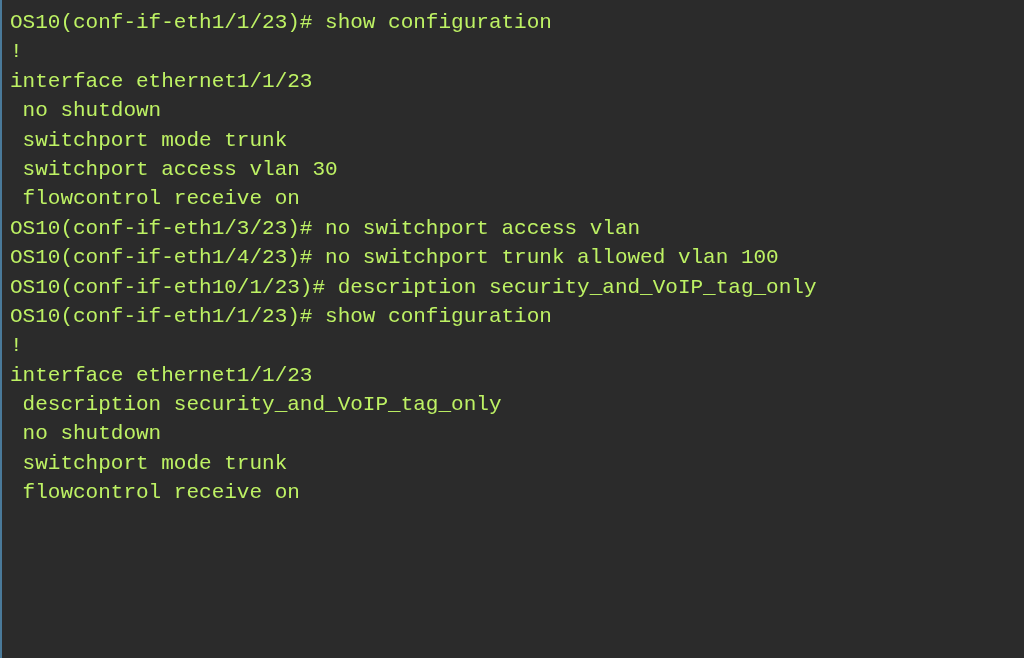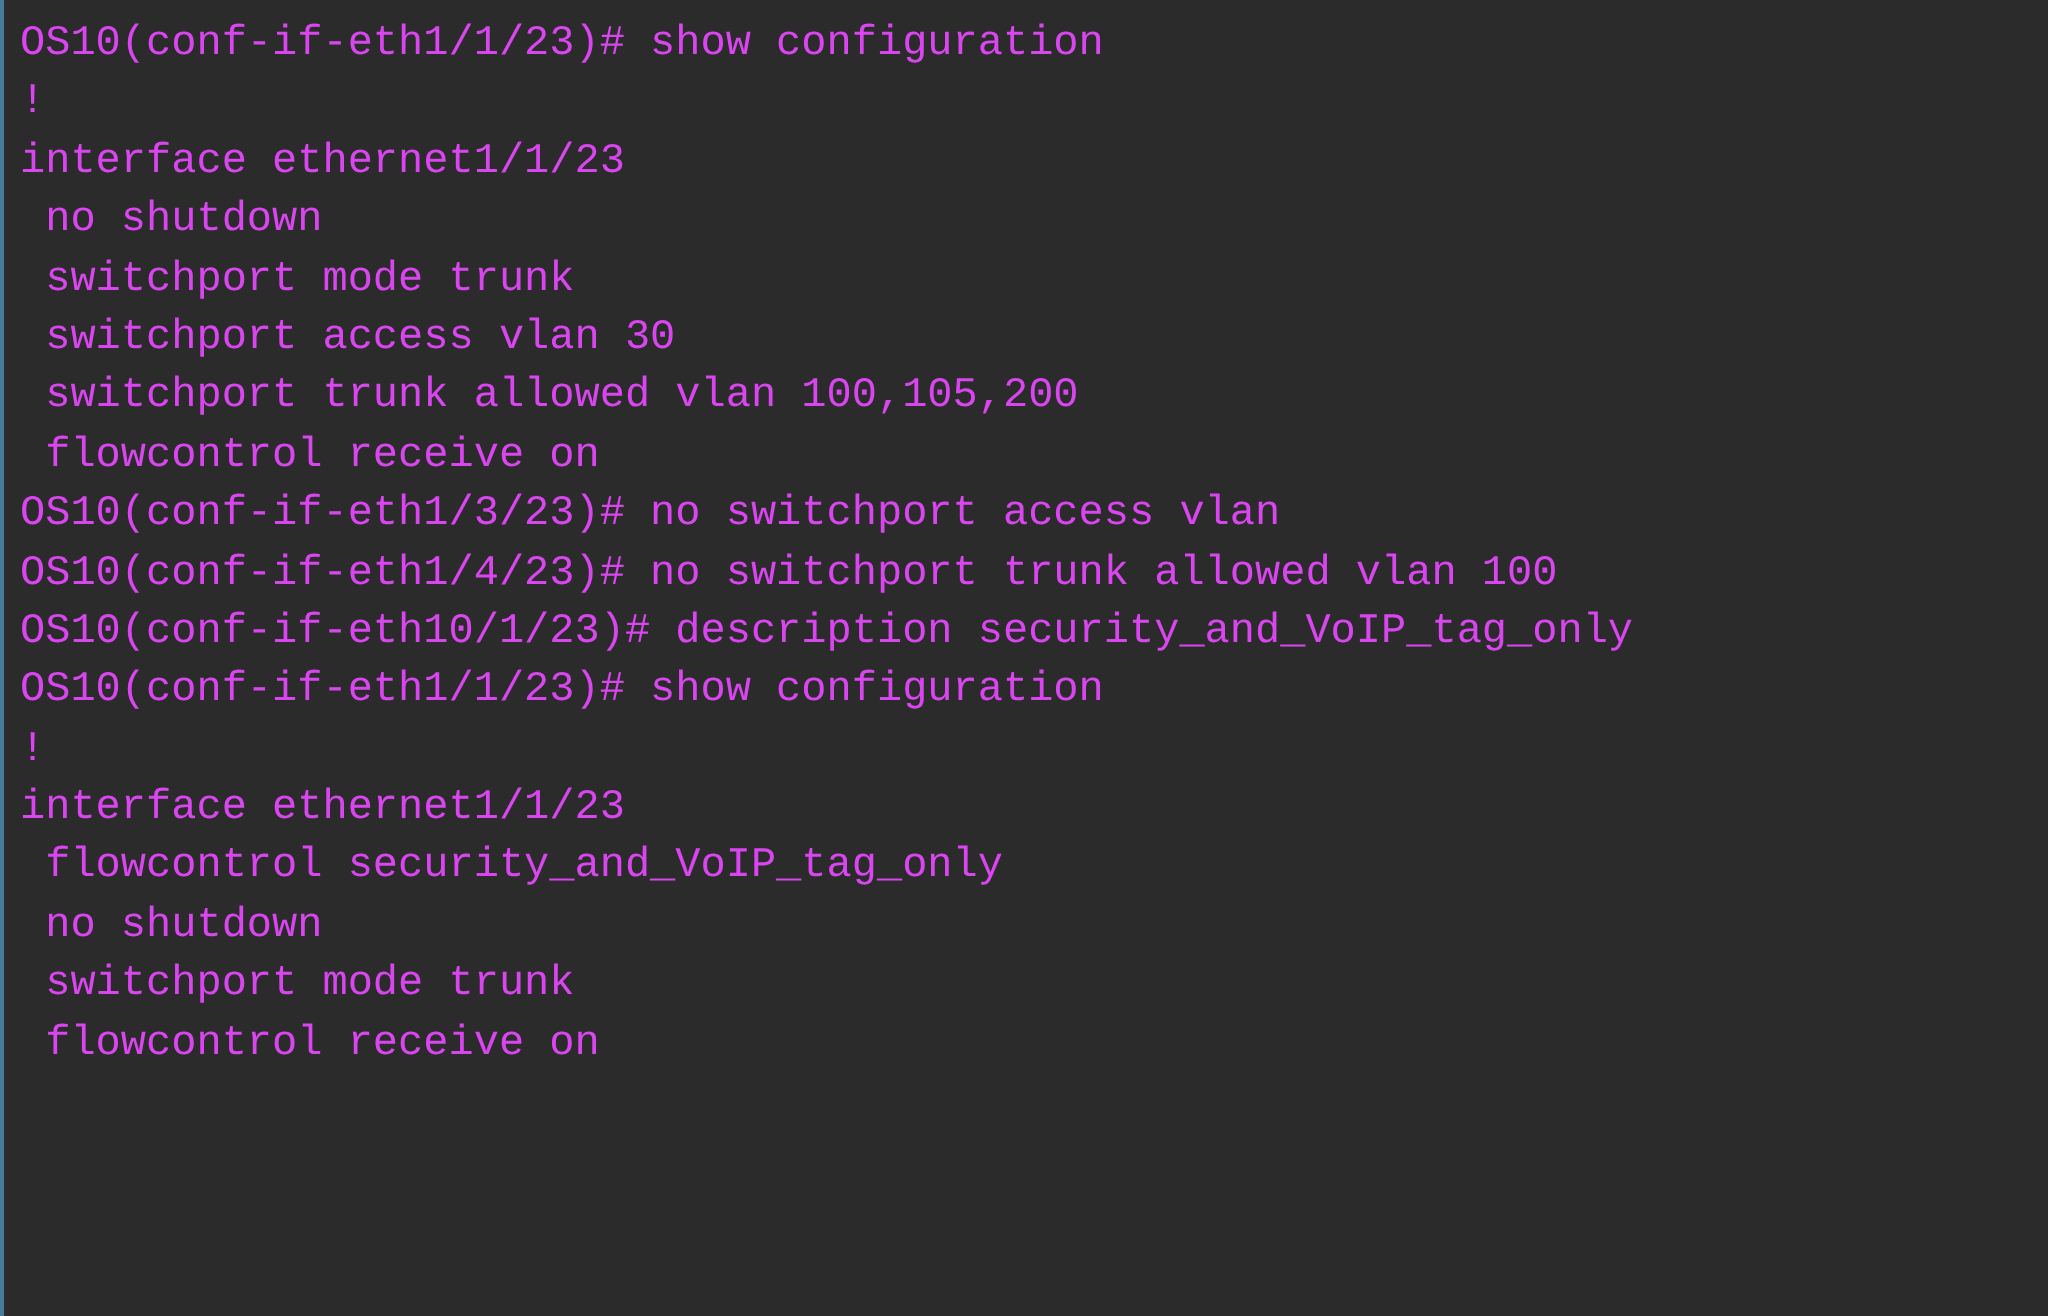--- a/index.html
+++ b/index.html
@@ -21,7 +21,7 @@
     }
     .terminal-line {
       white-space: pre;
-      color: #d946ef;
+      color: #bef264;
     }
     .left-pad {
       padding-left: 4px;

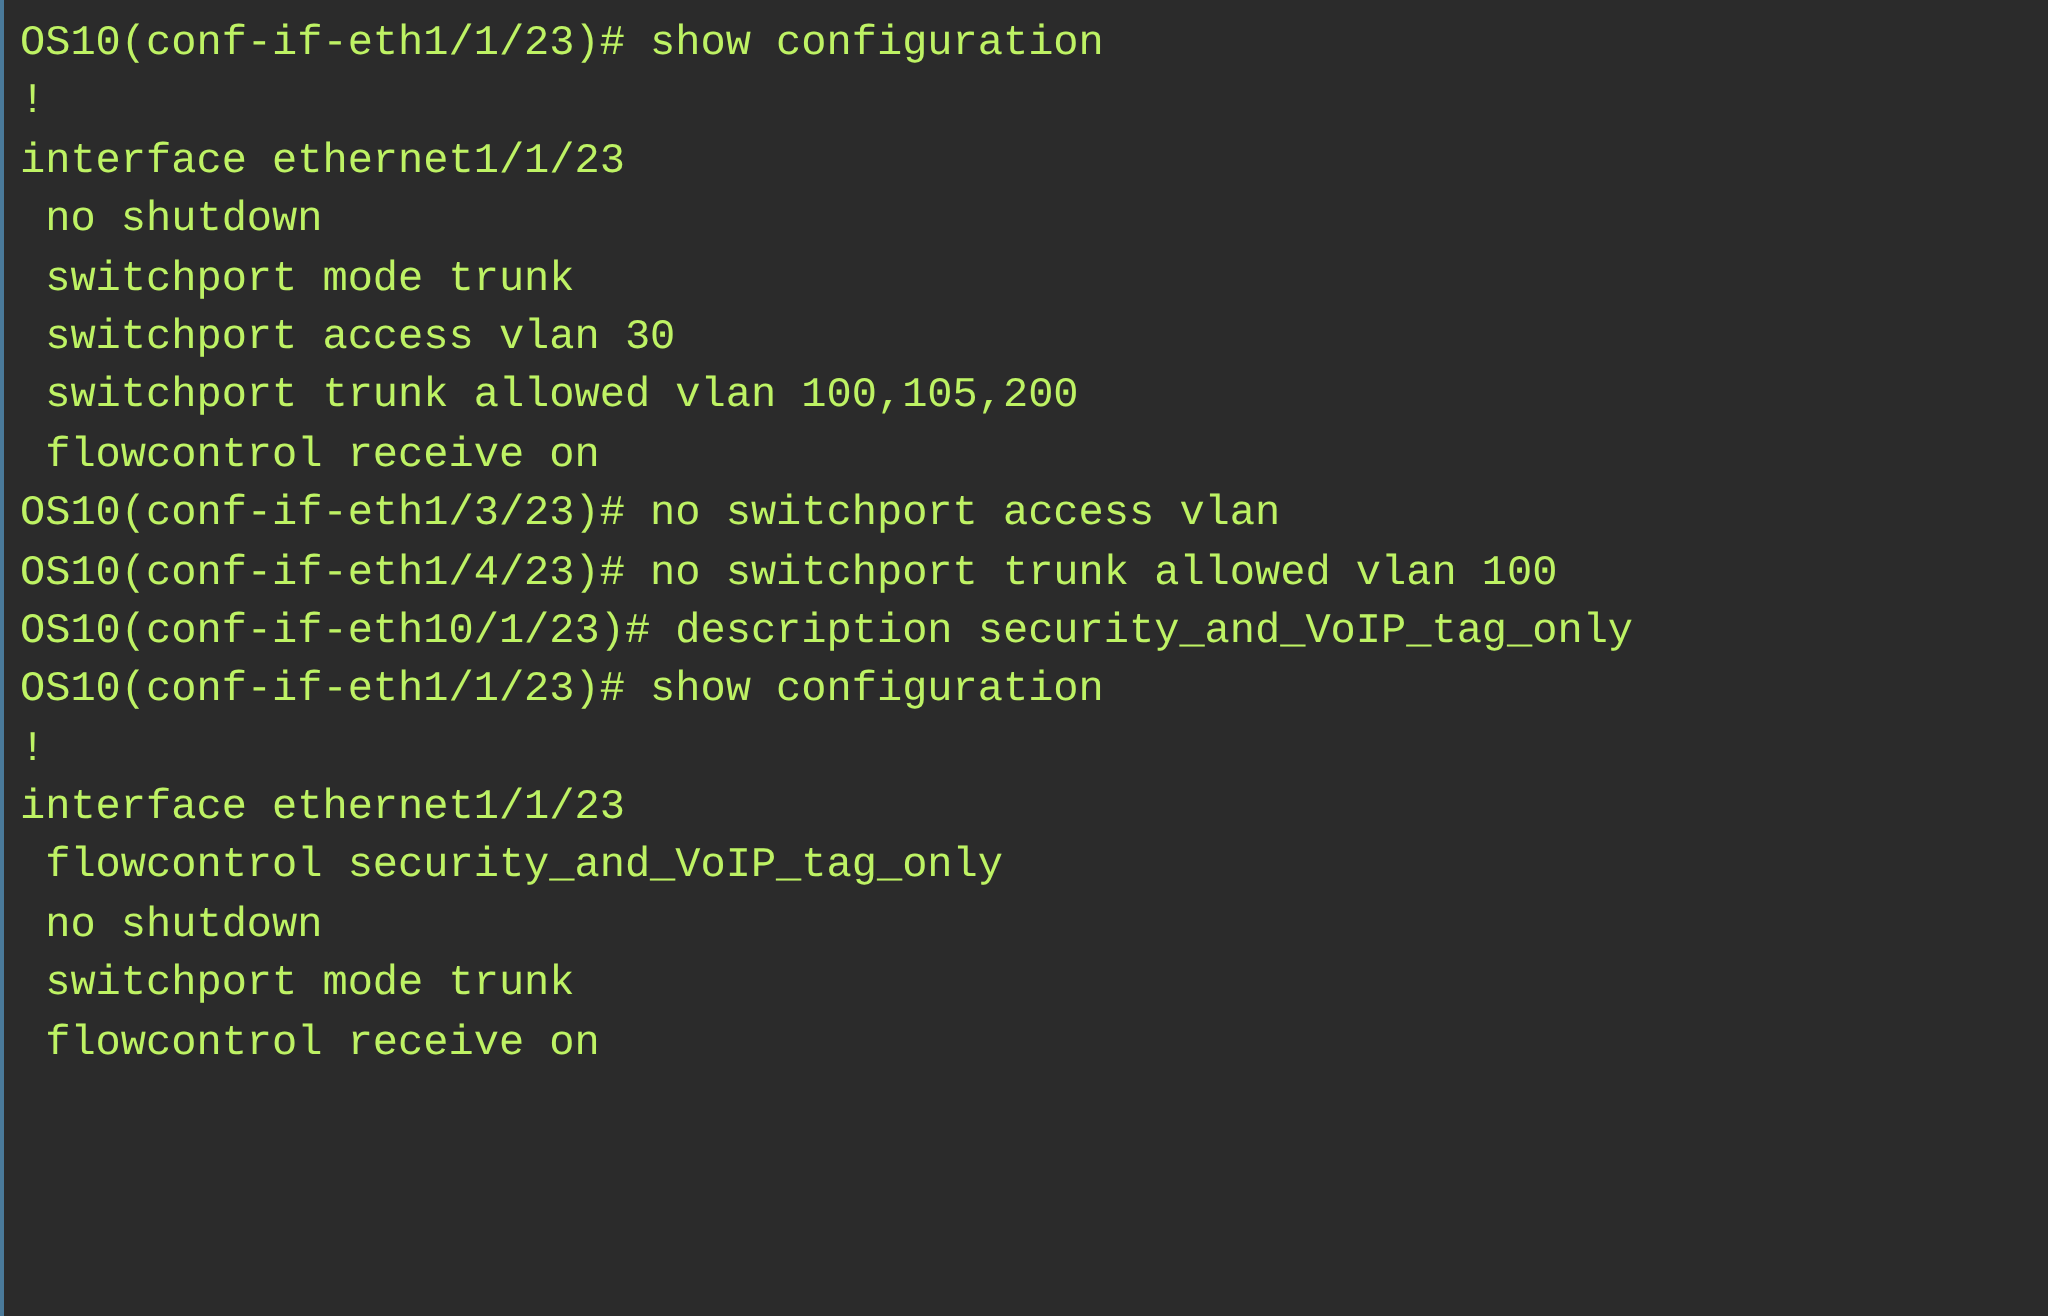--- a/index.html
+++ b/index.html
@@ -37,7 +37,6 @@
   <div class="terminal-line left-pad"> no shutdown</div>
   <div class="terminal-line left-pad"> switchport mode trunk</div>
   <div class="terminal-line left-pad"> switchport access vlan 30</div>
-  <div class="terminal-line left-pad"> switchport trunk allowed vlan 100,105,200</div>
   <div class="terminal-line left-pad"> flowcontrol receive on</div>
   <div class="terminal-line left-pad">OS10(conf-if-eth1/3/23)# no switchport access vlan</div>
   <div class="terminal-line left-pad">OS10(conf-if-eth1/4/23)# no switchport trunk allowed vlan 100</div>

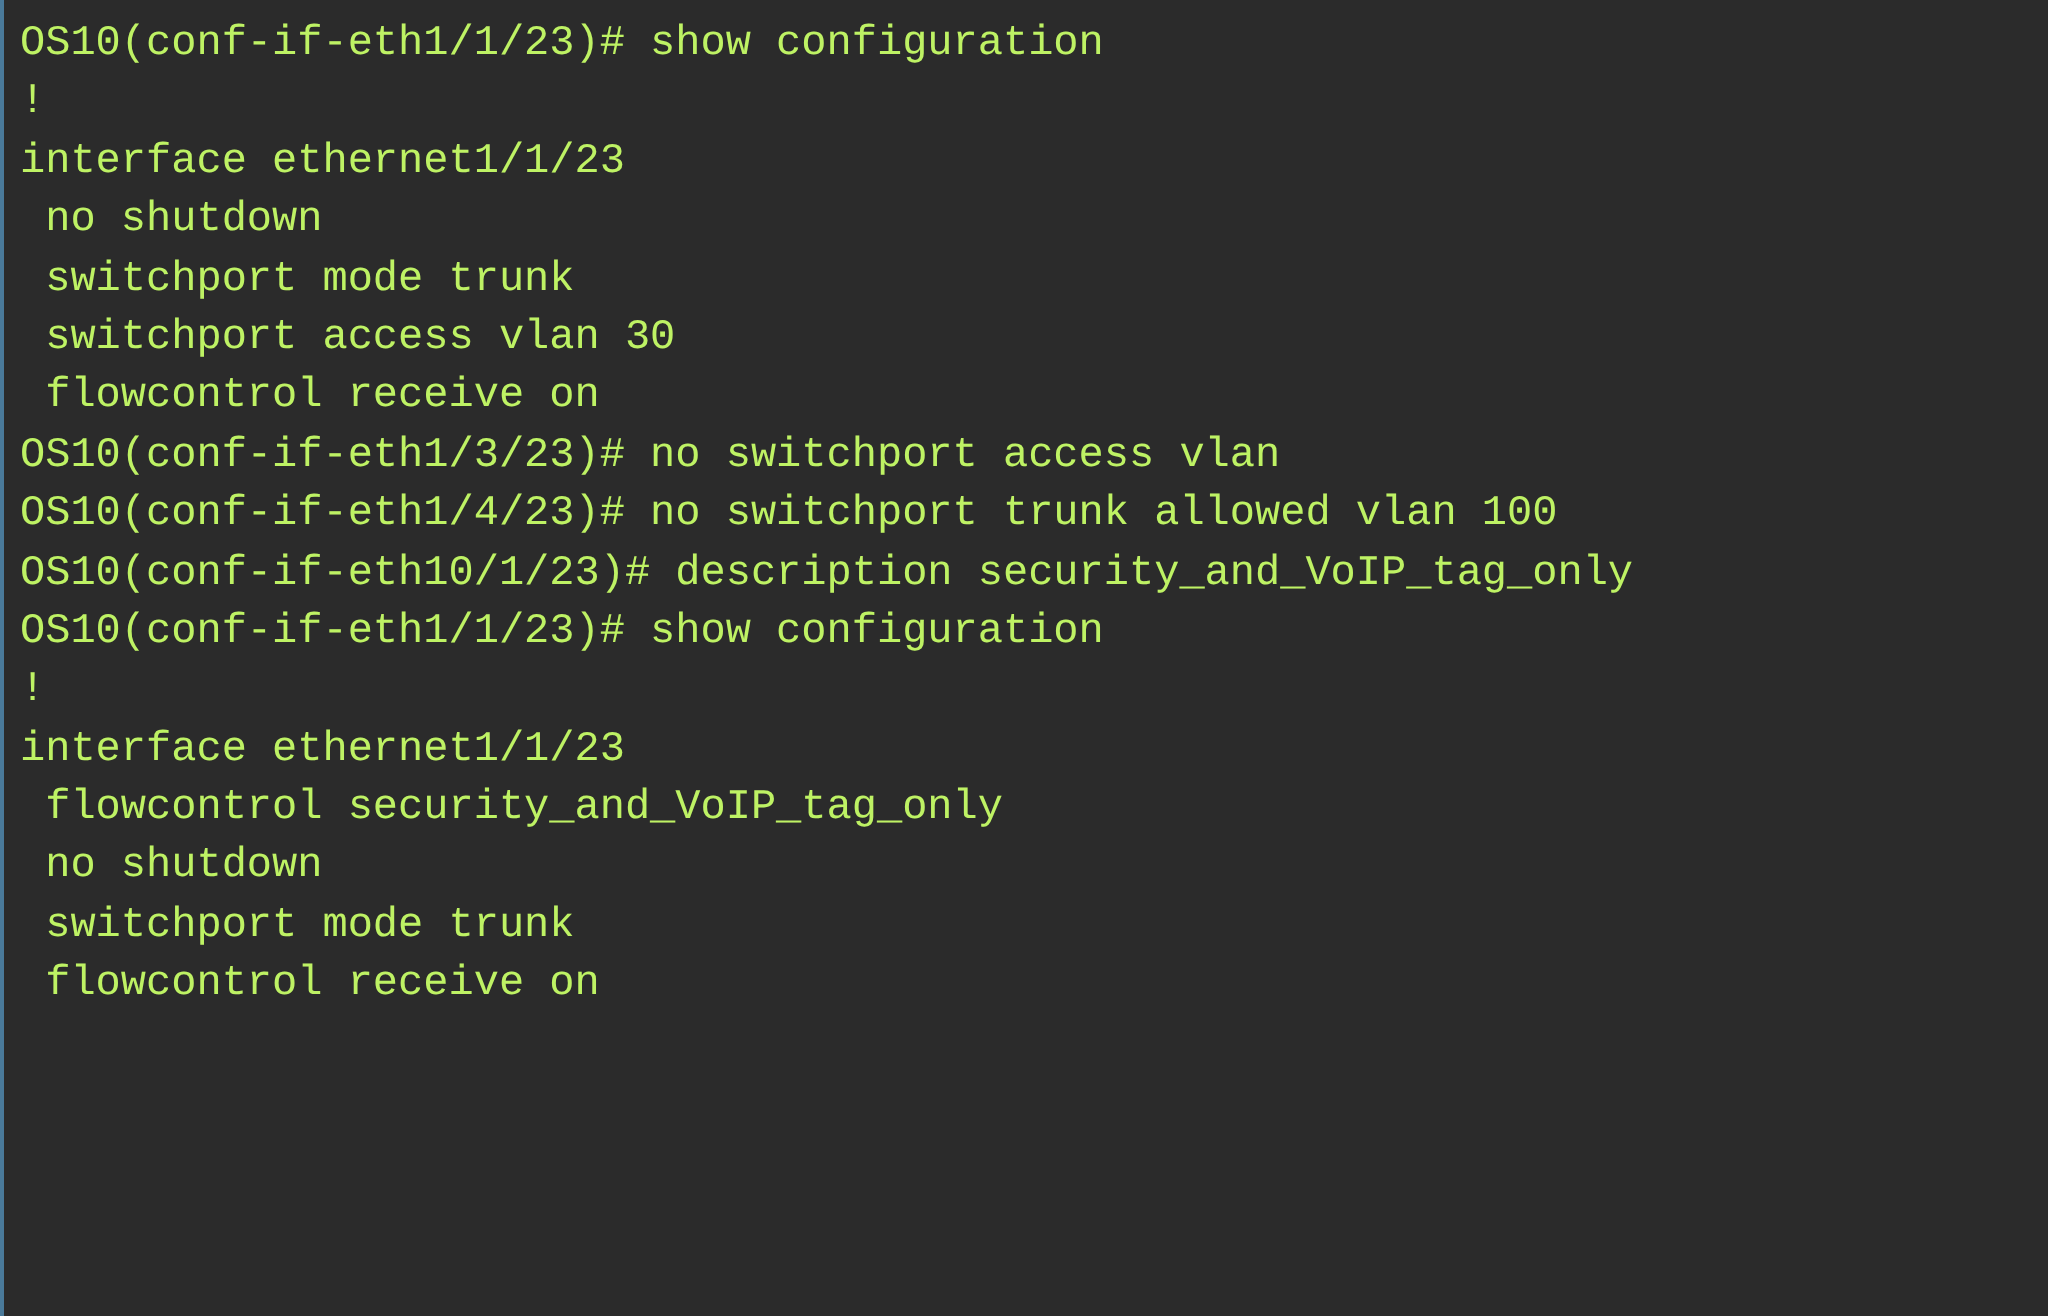--- a/index.html
+++ b/index.html
@@ -44,7 +44,7 @@
   <div class="terminal-line left-pad">OS10(conf-if-eth1/1/23)# show configuration</div>
   <div class="terminal-line left-pad">!</div>
   <div class="terminal-line left-pad">interface ethernet1/1/23</div>
-  <div class="terminal-line left-pad"> flowcontrol security_and_VoIP_tag_only</div>
+  <div class="terminal-line left-pad"> description security_and_VoIP_tag_only</div>
   <div class="terminal-line left-pad"> no shutdown</div>
   <div class="terminal-line left-pad"> switchport mode trunk</div>
   <div class="terminal-line left-pad"> flowcontrol receive on</div>

